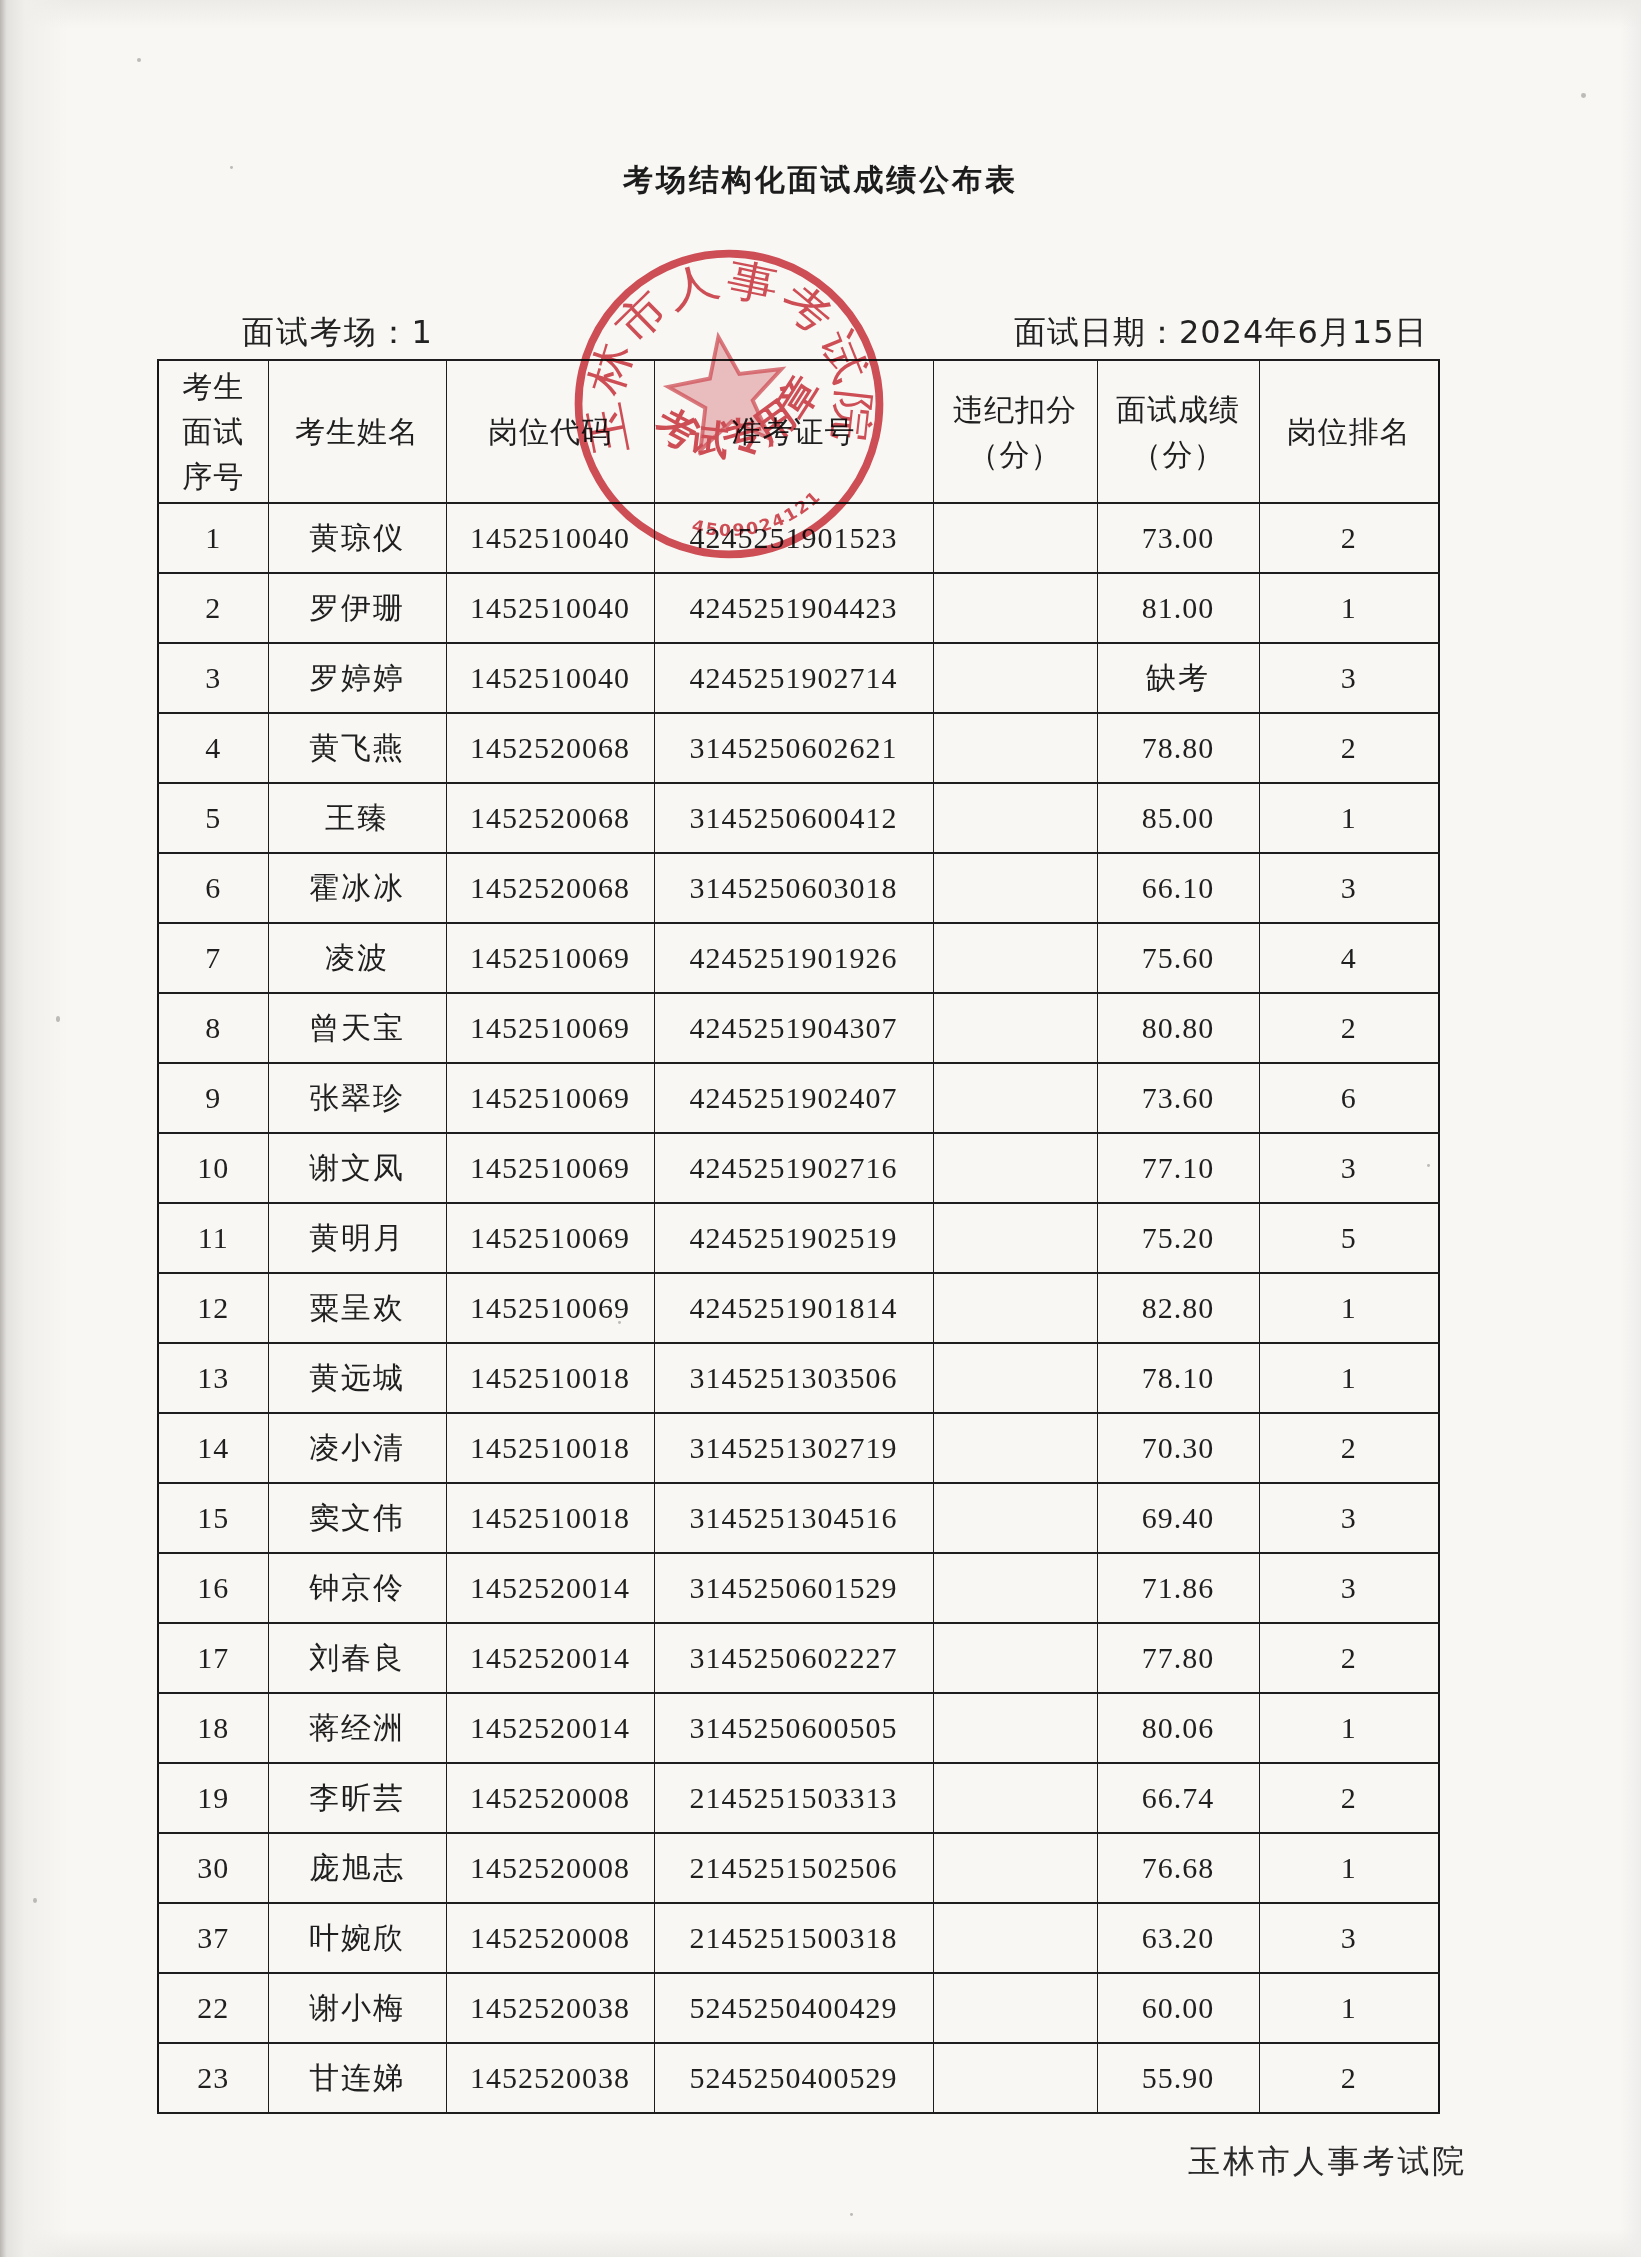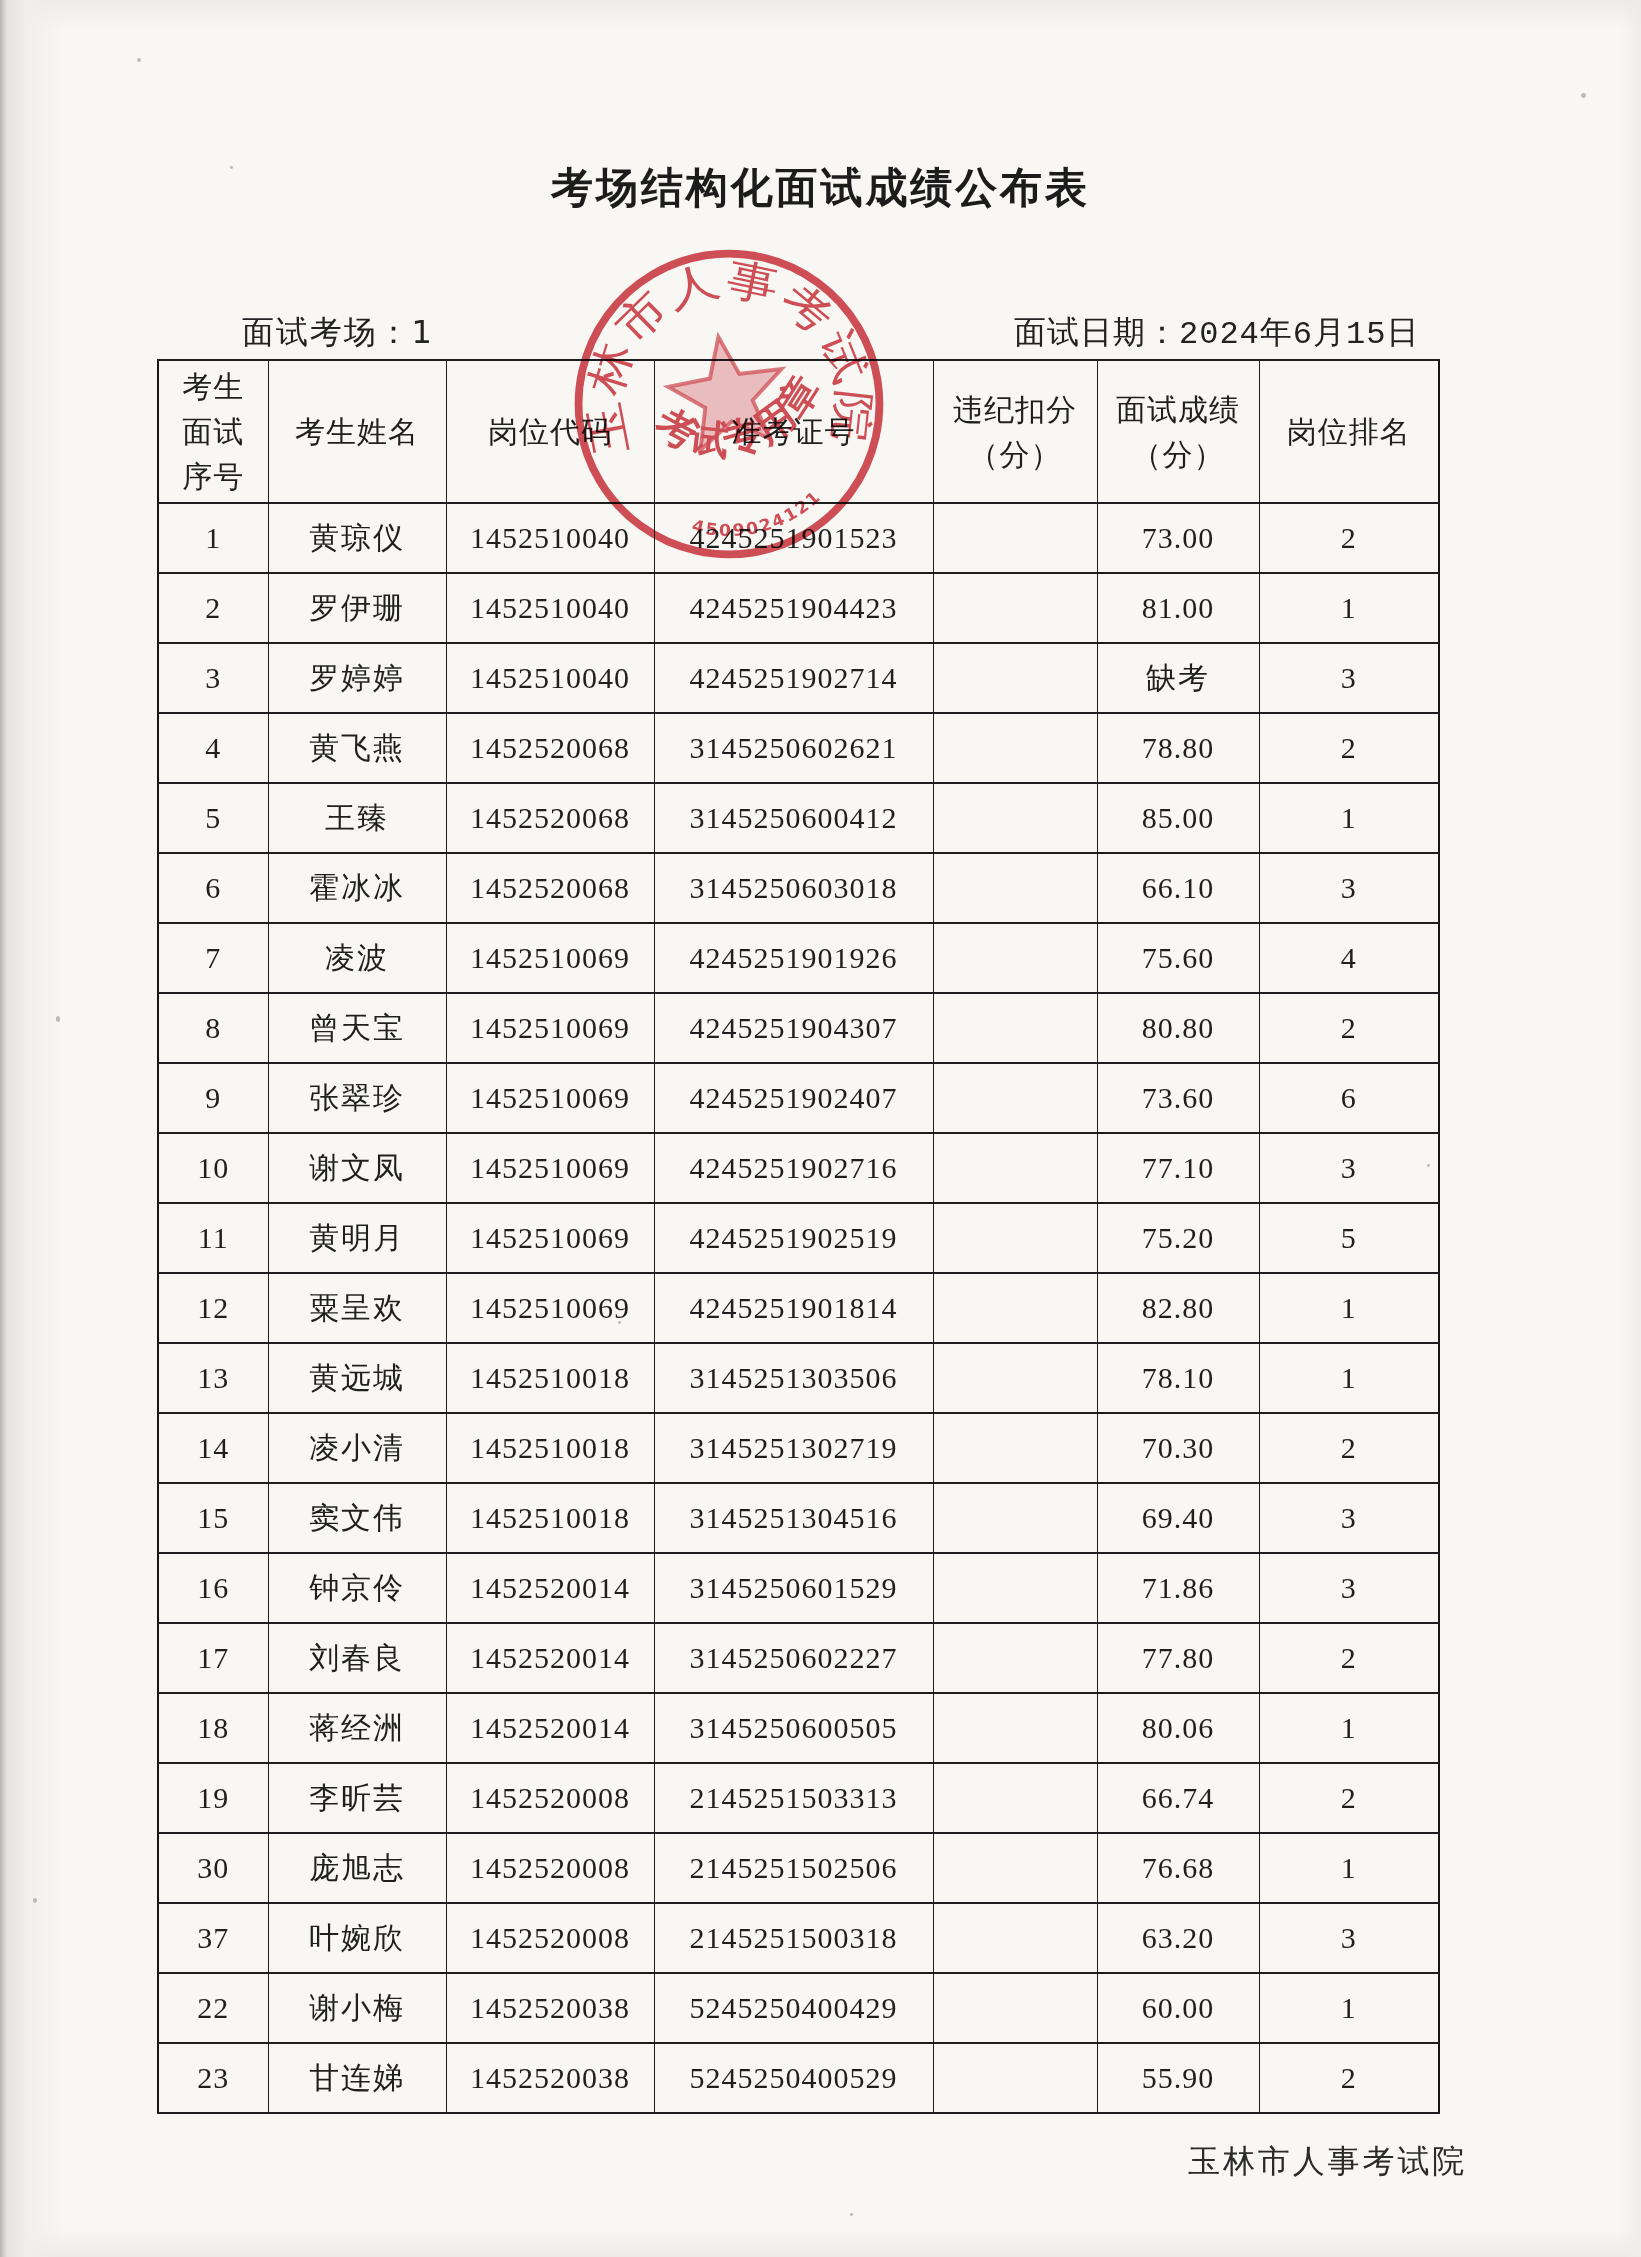--- a/index.html
+++ b/index.html
@@ -25,7 +25,7 @@
   .doc-title{
     position:absolute; top:160px; left:0; width:100%;
     text-align:center;
-    font-size:42px; font-weight:bold; letter-spacing:2.9px;
+    font-size:30px; font-weight:bold; letter-spacing:2.9px;
     color:#1c1c1c;
   }
   .meta-row{ position:absolute; top:311px; left:0; width:100%; font-size:32px; color:#222; }

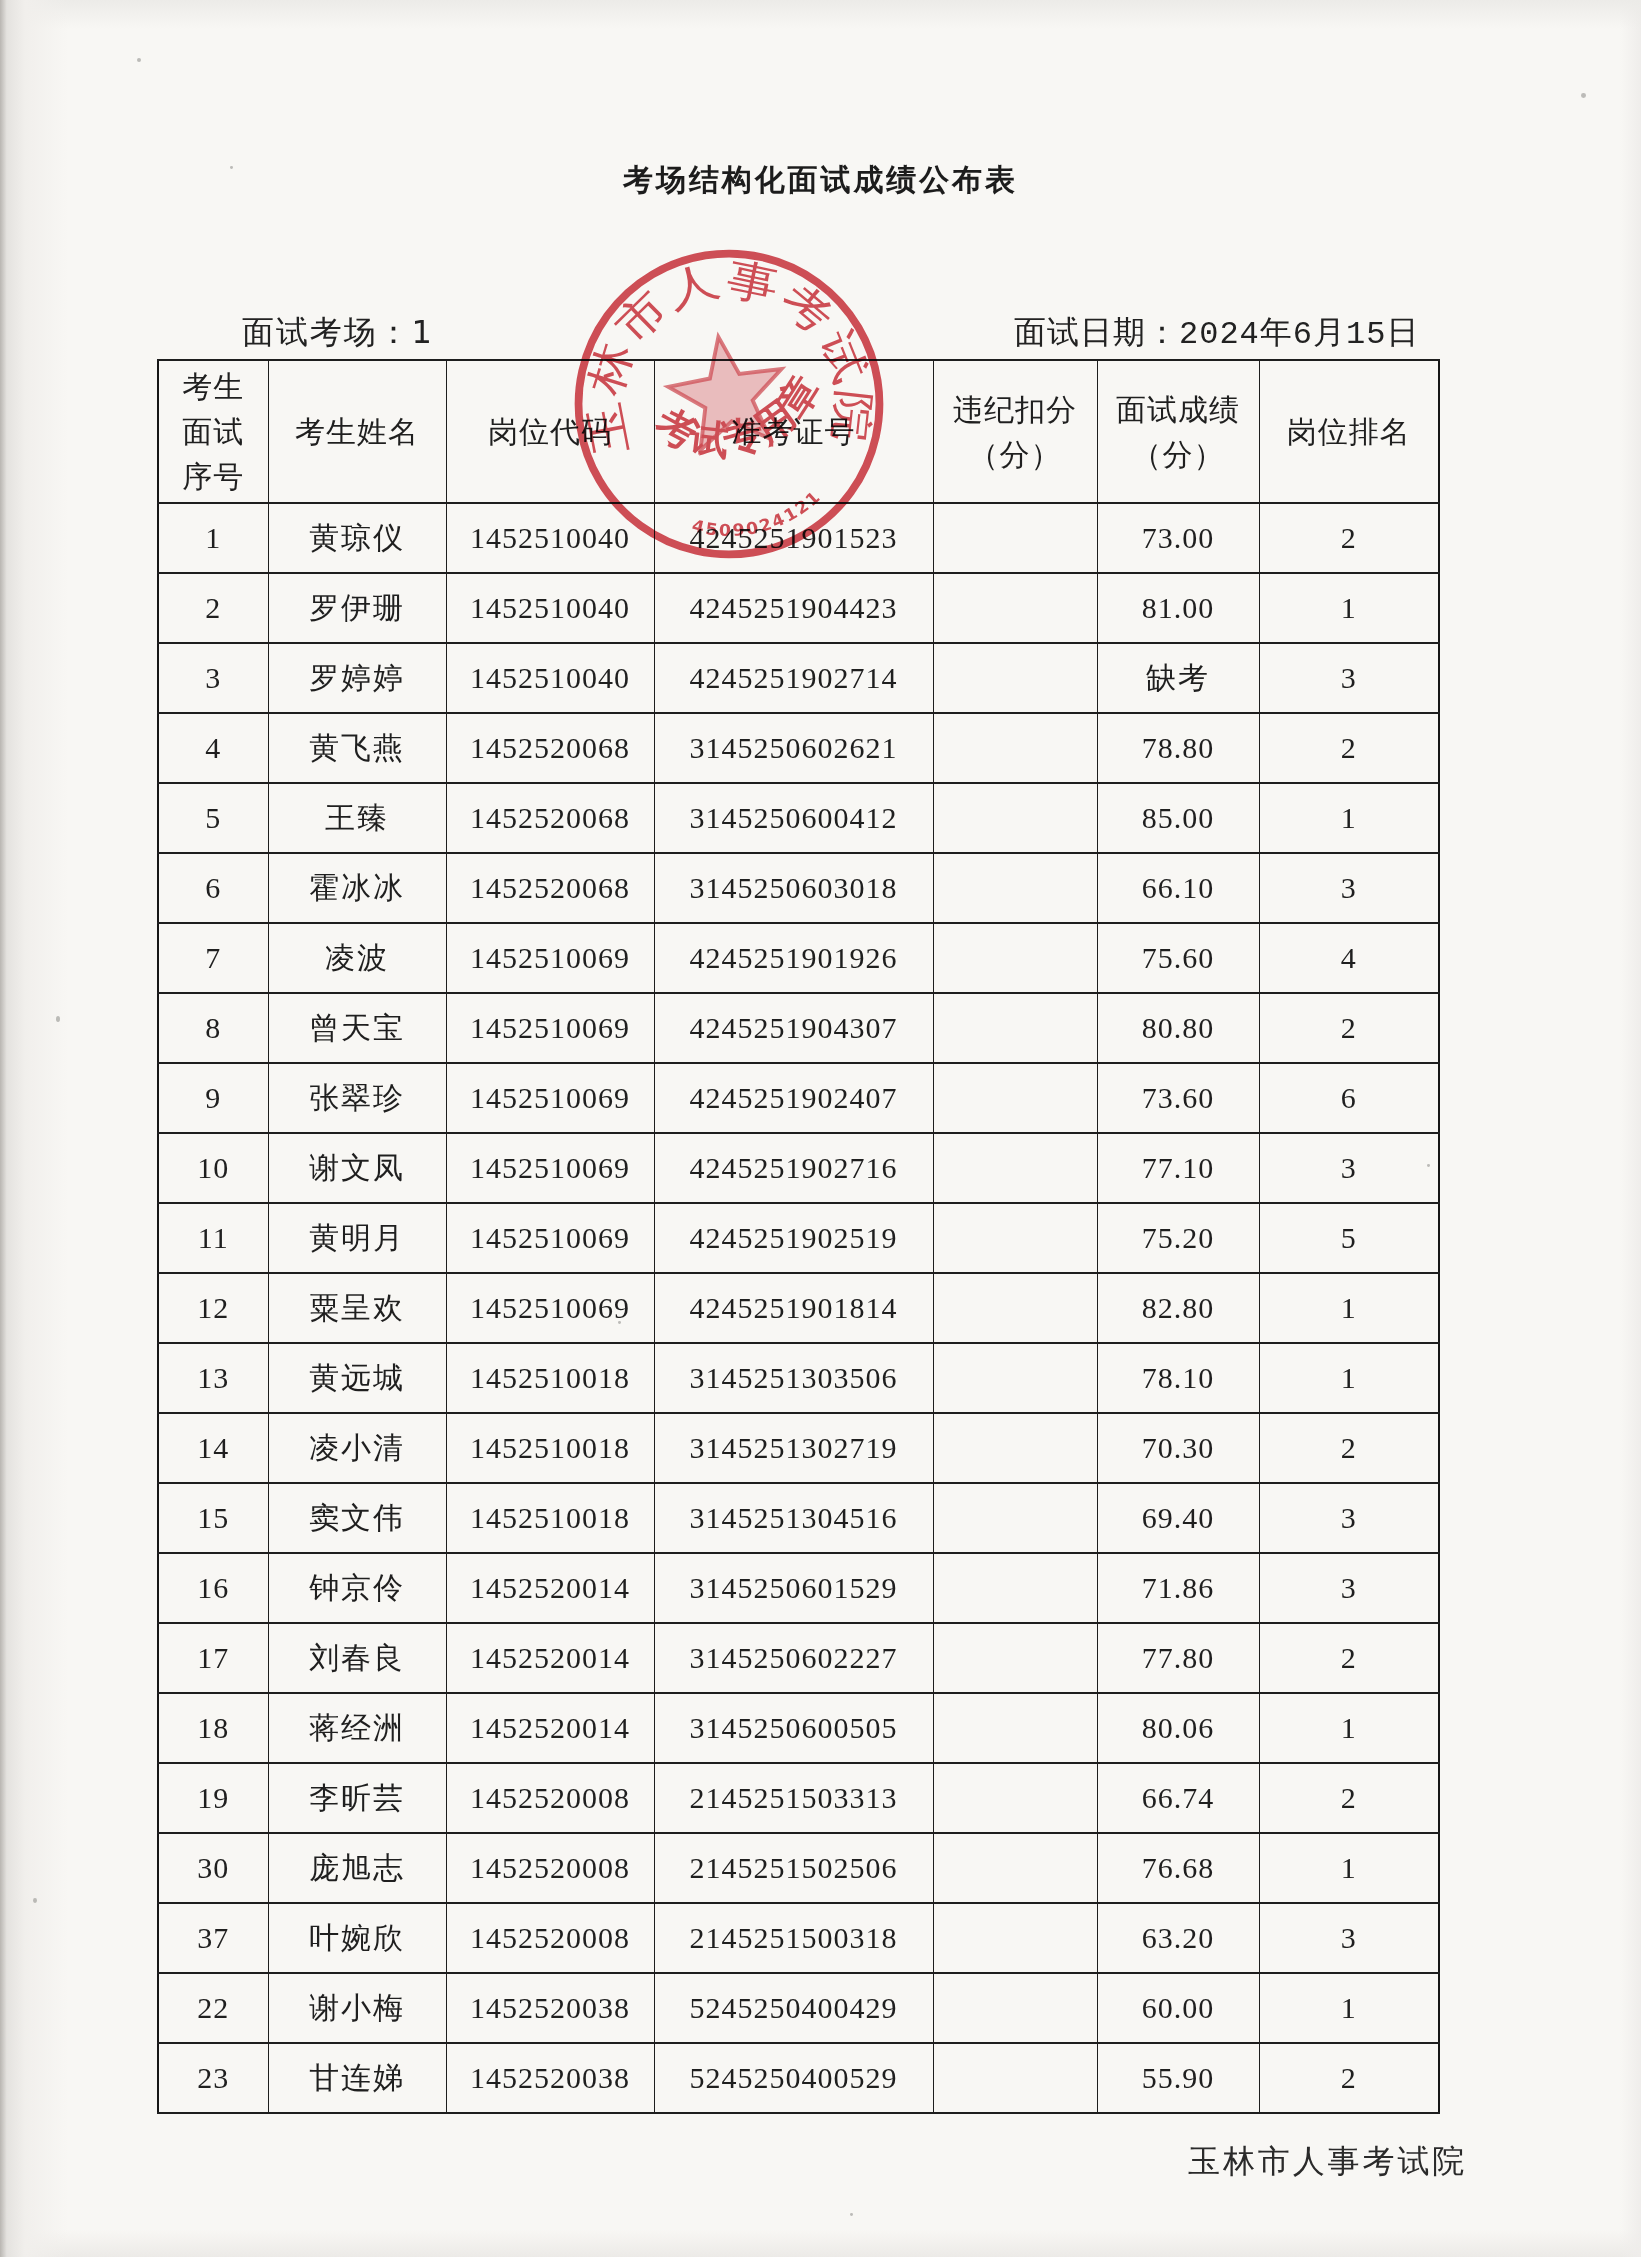--- a/index.html
+++ b/index.html
@@ -30,7 +30,7 @@
   }
   .meta-row{ position:absolute; top:311px; left:0; width:100%; font-size:32px; color:#222; }
   .meta-room{ position:absolute; left:218px; top:0; letter-spacing:1.9px;margin-left:24px; }
-  .meta-date{ position:absolute; left:1014px; top:0; letter-spacing:1px;font-family:Liberation Mono, monospace; }
+  .meta-date{ position:absolute; left:1014px; top:0; letter-spacing:1px; }
 
   .table-wrap{ position:absolute; left:157px; top:359px; width:1282px; }
   table.results{

